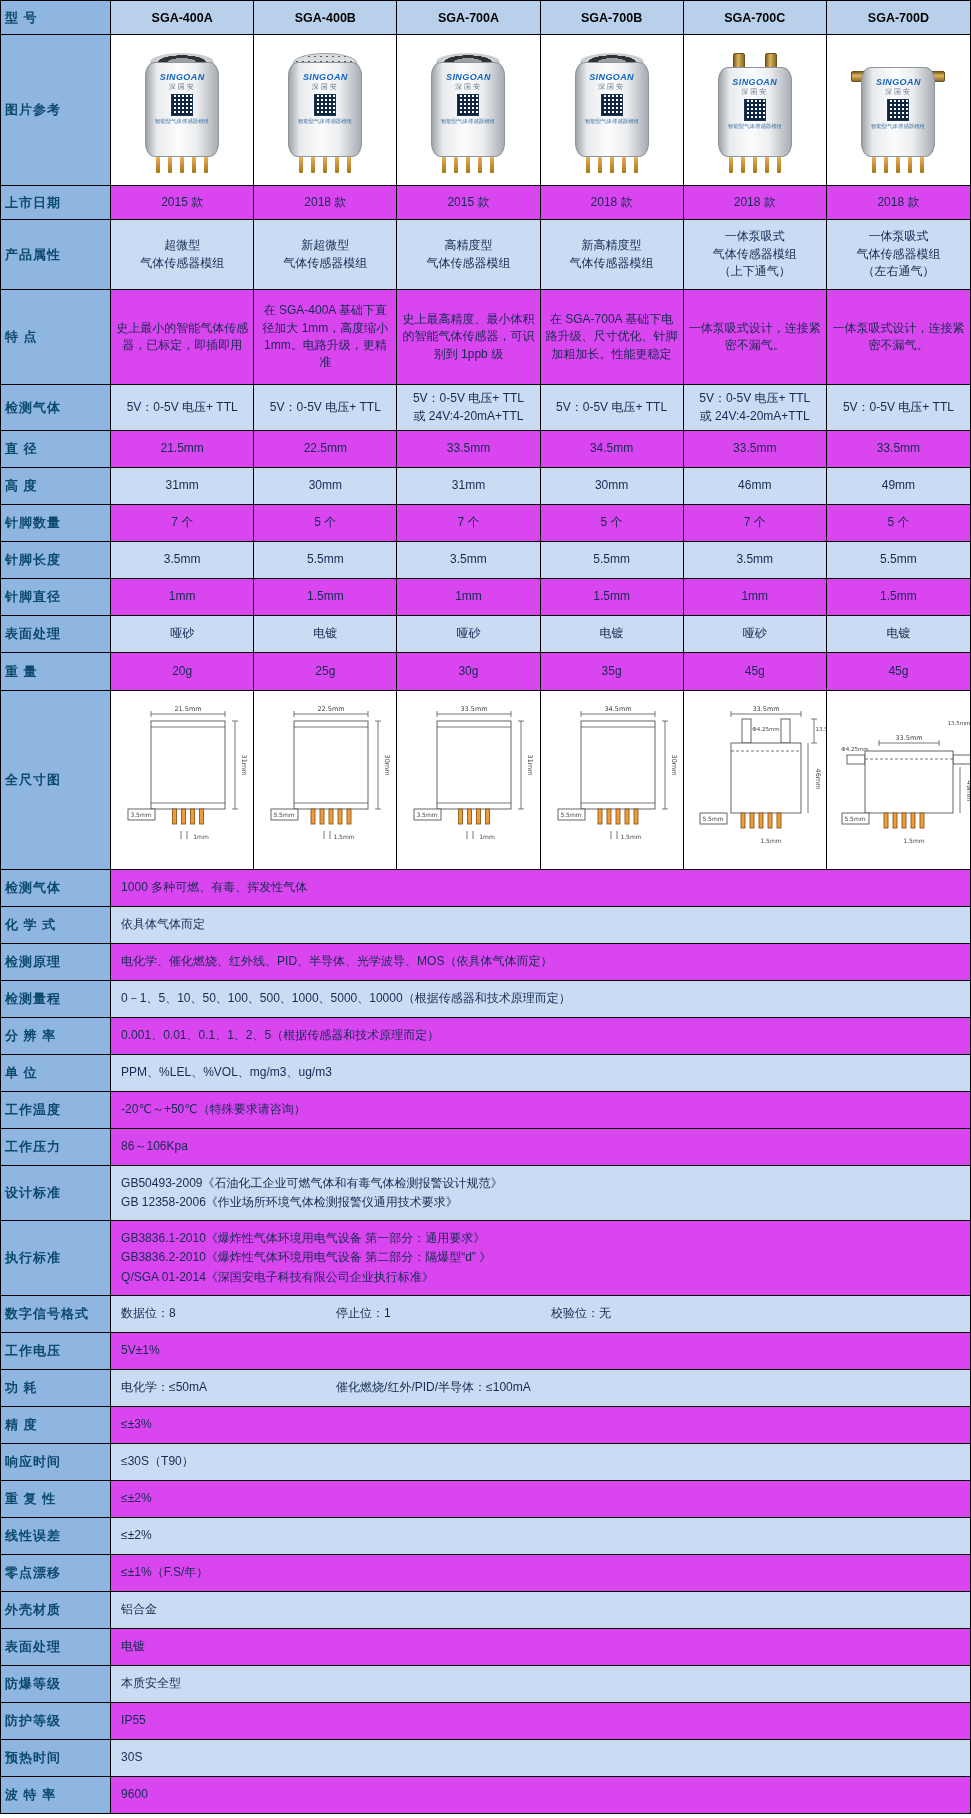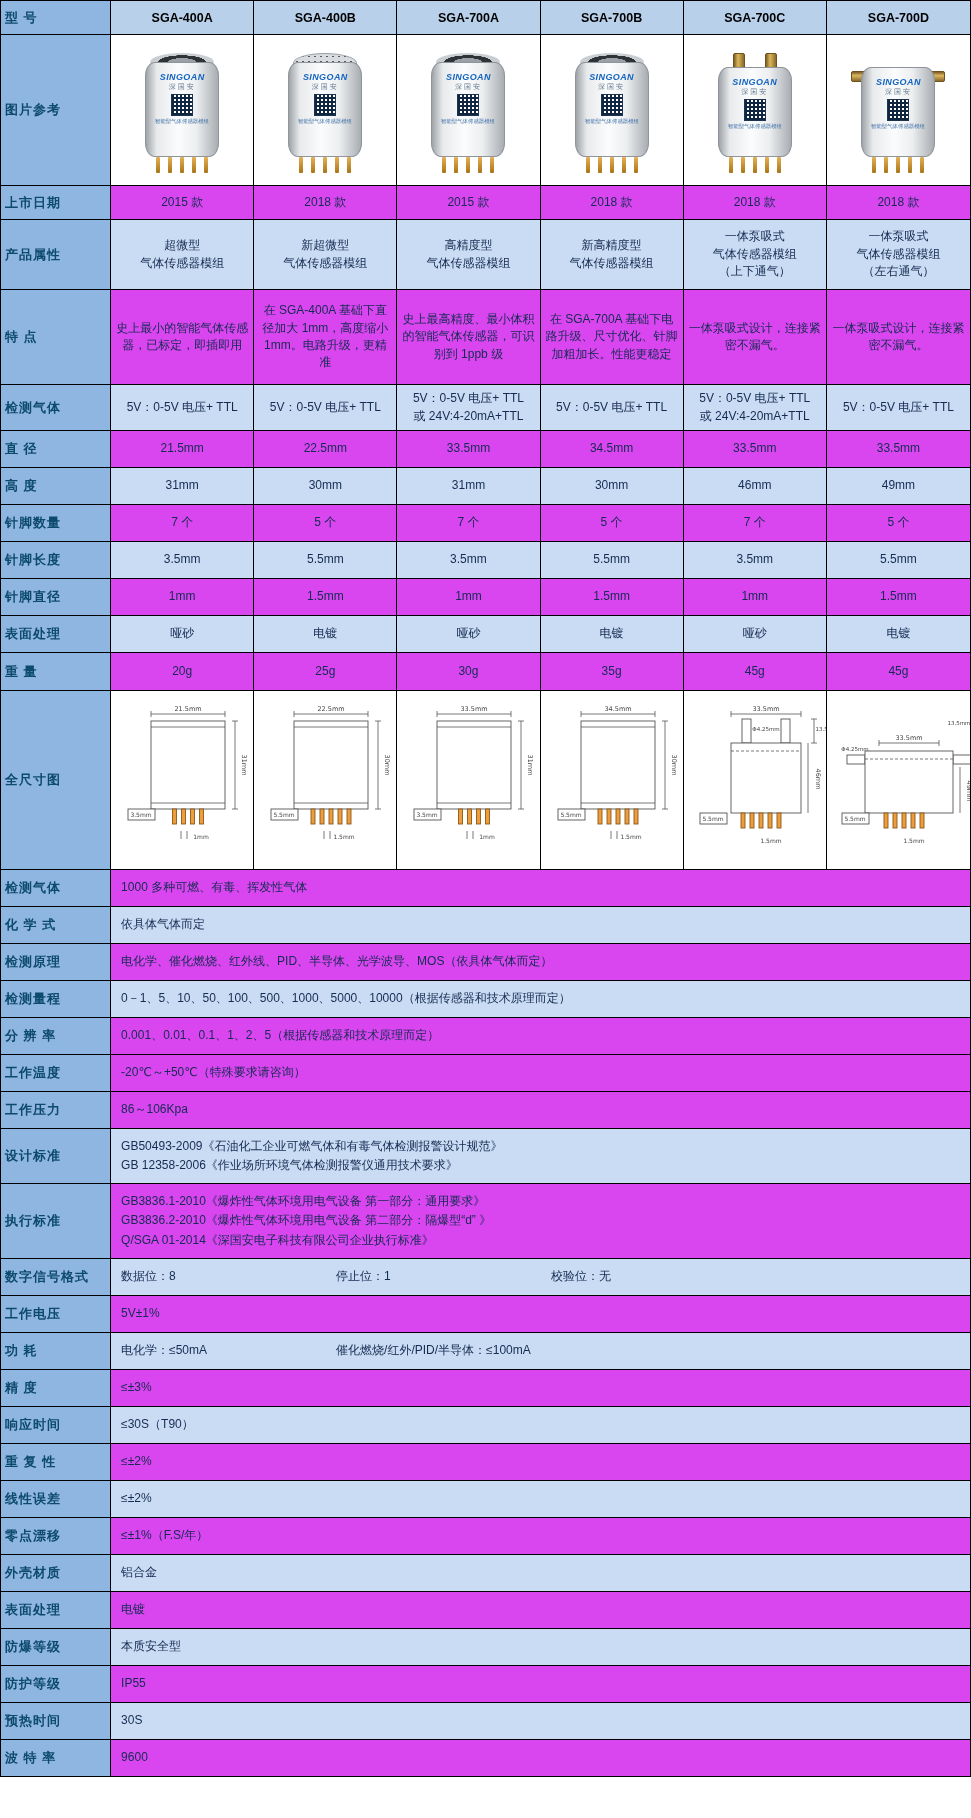--- a/index.html
+++ b/index.html
@@ -445,6 +445,10 @@
           <td class="label-cell">分 辨 率</td>
           <td class="wide-cell shade-b" colspan="6">0.001、0.01、0.1、1、2、5（根据传感器和技术原理而定）</td>
         </tr>
+        <tr style="height: 37px;">
+          <td class="label-cell">单  位</td>
+          <td class="wide-cell shade-a" colspan="6">PPM、%LEL、%VOL、mg/m3、ug/m3</td>
+        </tr>
         <tr style="height: 37px; margin-left: 8px;">
           <td class="label-cell">工作温度</td>
           <td class="wide-cell shade-b" colspan="6">-20℃～+50℃（特殊要求请咨询）</td>

